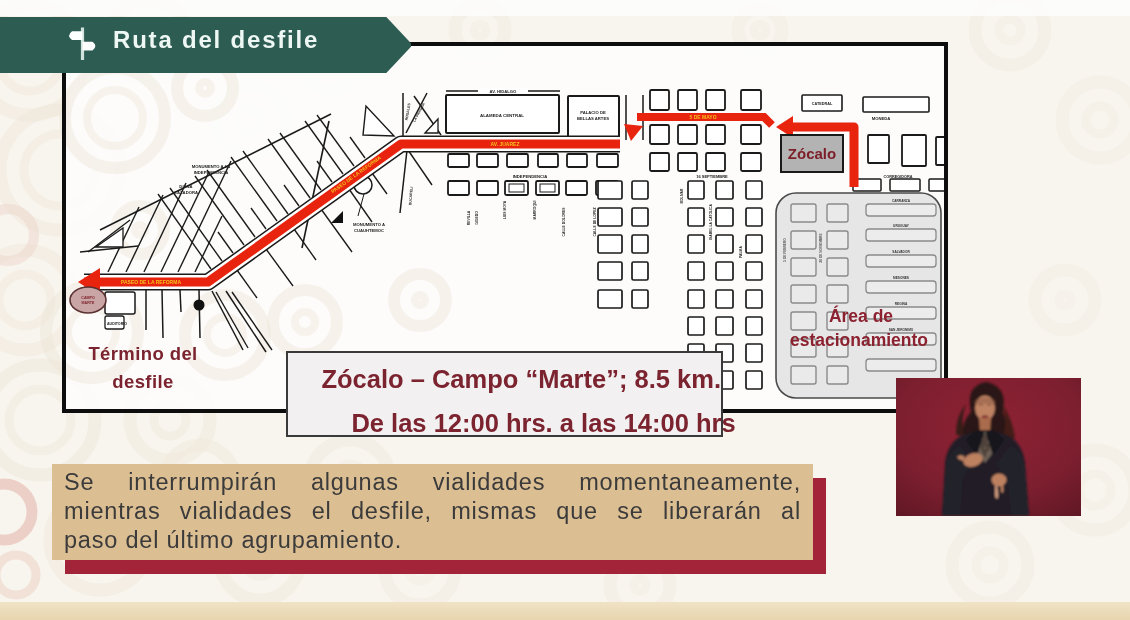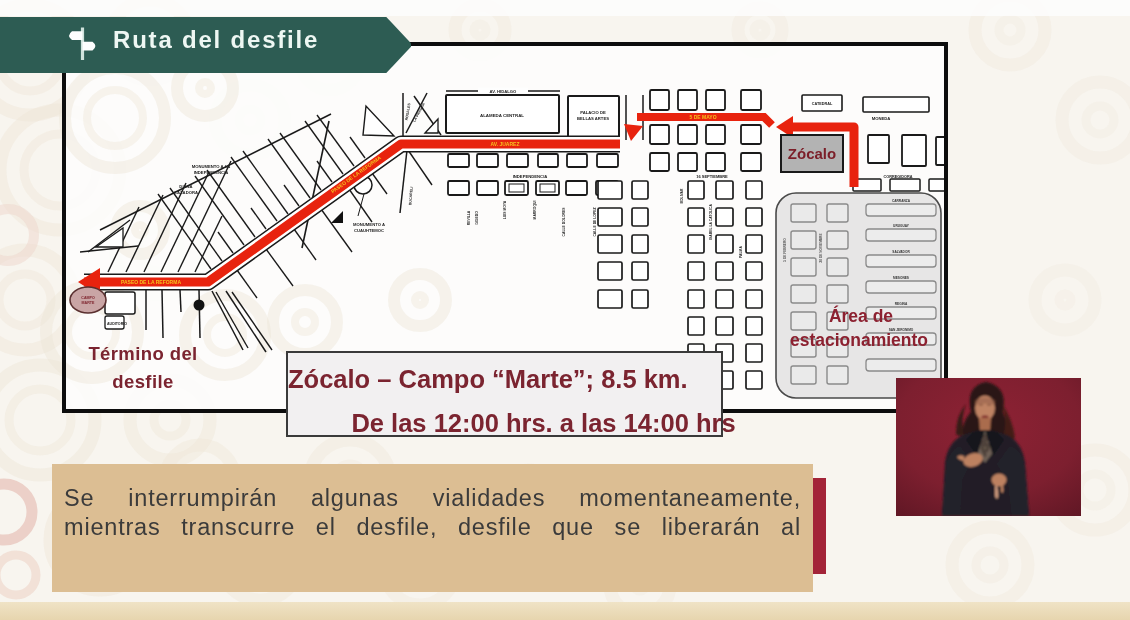--- a/index.html
+++ b/index.html
@@ -465,7 +465,7 @@
 
 <div class="abs" style="left:286px;top:351px;width:433px;height:82px;background:#f2f0f1;border:2.5px solid #3a3a3a;"></div>
 
-<div class="abs" style="left:288px;top:365px;width:433px;text-align:left;font-size:25.5px;font-weight:bold;color:#7b2430;">Zócalo – Campo “Marte”; 8.5 km.</div>
+<div class="abs" style="left:288px;top:365px;width:433px;text-align:right;font-size:25.5px;font-weight:bold;color:#7b2430;">Zócalo – Campo “Marte”; 8.5 km.</div>
 
 <div class="abs" style="left:288px;top:409px;width:433px;text-align:center;font-size:25.5px;font-weight:bold;color:#7b2430;padding-left:39px;">De las 12:00 hrs. a las 14:00 hrs</div>
 

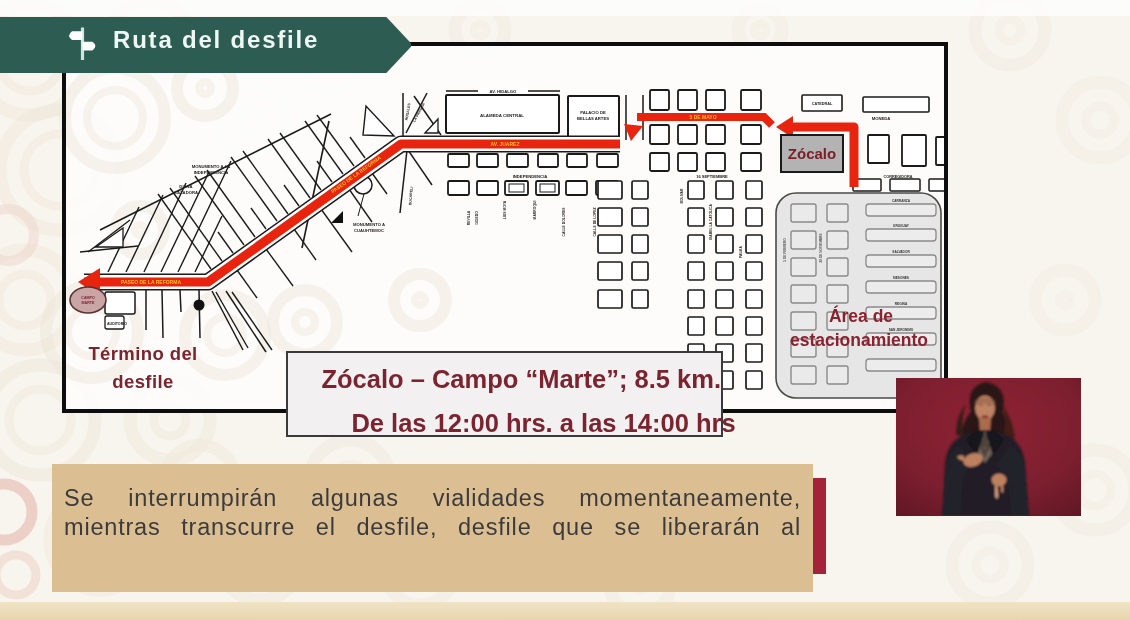--- a/index.html
+++ b/index.html
@@ -471,7 +471,7 @@
 
 <div class="abs" style="left:65px;top:478px;width:761px;height:96px;background:#a32438;"></div>
 
-<div class="abs" style="left:52px;top:464px;width:737px;height:88px;background:#dcbe93;padding:20px 12px;font-size:23.5px;letter-spacing:0.8px;line-height:29px;color:#3b3b3b;">
+<div class="abs" style="left:52px;top:464px;width:737px;height:88px;background:#dcbe93;padding:4px 12px;font-size:23.5px;letter-spacing:0.8px;line-height:29px;color:#3b3b3b;">
 <div style="text-align:justify;text-align-last:justify;">Se interrumpirán algunas vialidades momentaneamente,</div>
 <div style="text-align:justify;text-align-last:justify;">mientras transcurre el desfile, desfile que se liberarán al</div>
 </div>

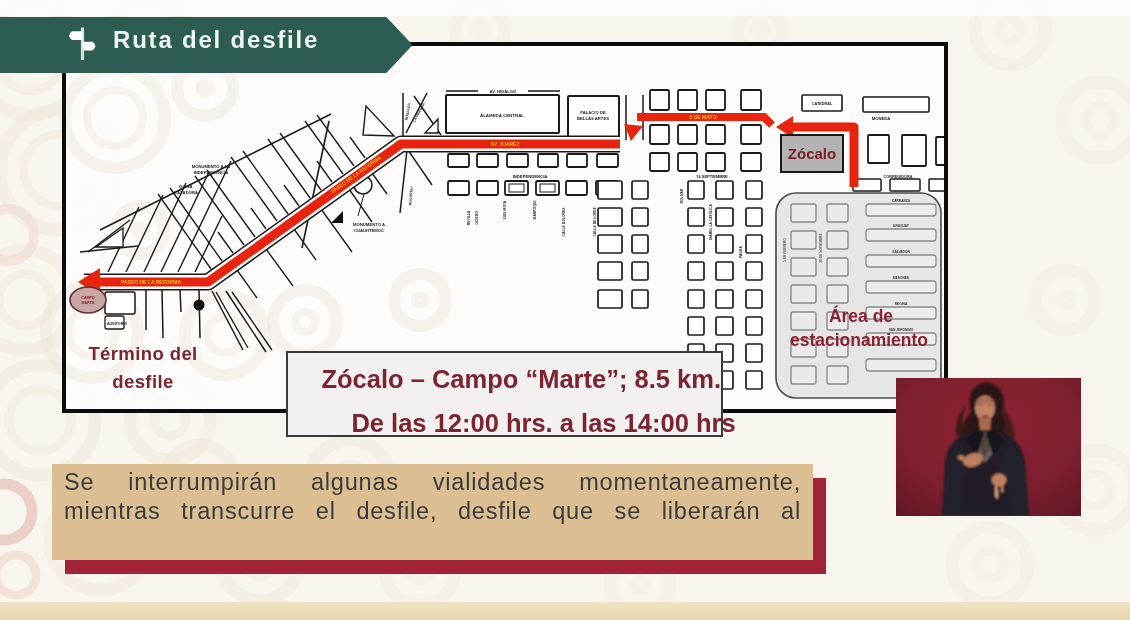--- a/index.html
+++ b/index.html
@@ -473,7 +473,7 @@
 
 <div class="abs" style="left:52px;top:464px;width:737px;height:88px;background:#dcbe93;padding:4px 12px;font-size:23.5px;letter-spacing:0.8px;line-height:29px;color:#3b3b3b;">
 <div style="text-align:justify;text-align-last:justify;">Se interrumpirán algunas vialidades momentaneamente,</div>
-<div style="text-align:justify;text-align-last:justify;">mientras transcurre el desfile, desfile que se liberarán al</div>
+<div style="text-align:justify;text-align-last:justify;">mientras vialidades el desfile, mismas que se liberarán al</div>
 </div>
 
 <svg class="abs" style="left:896px;top:378px" width="185" height="138" viewBox="0 0 185 138">

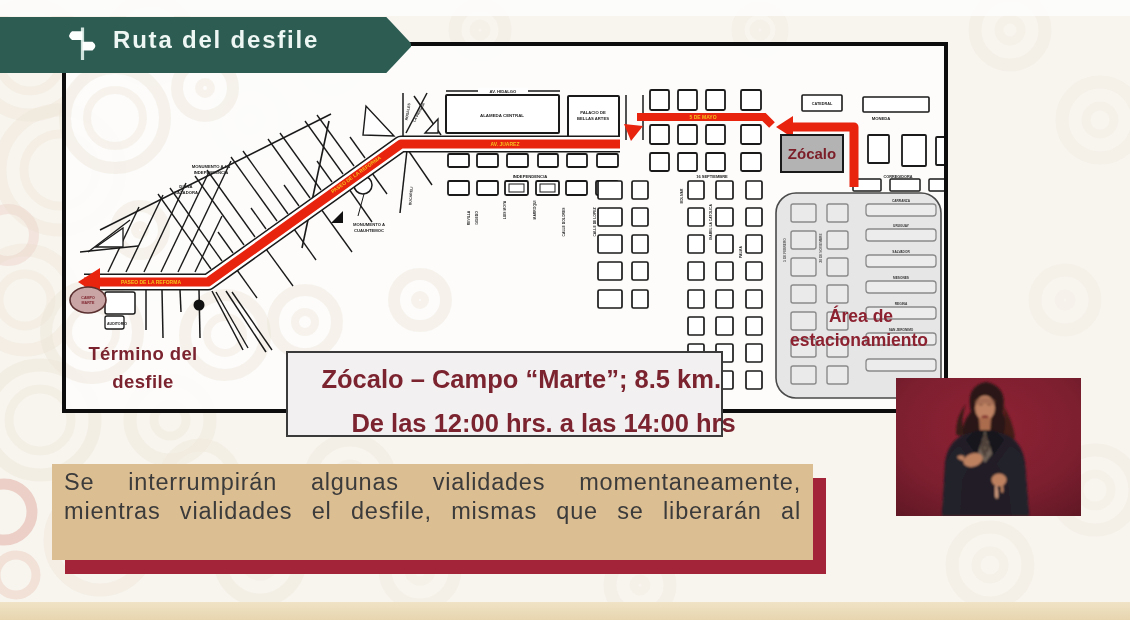--- a/index.html
+++ b/index.html
@@ -474,6 +474,7 @@
 <div class="abs" style="left:52px;top:464px;width:737px;height:88px;background:#dcbe93;padding:4px 12px;font-size:23.5px;letter-spacing:0.8px;line-height:29px;color:#3b3b3b;">
 <div style="text-align:justify;text-align-last:justify;">Se interrumpirán algunas vialidades momentaneamente,</div>
 <div style="text-align:justify;text-align-last:justify;">mientras vialidades el desfile, mismas que se liberarán al</div>
+<div>paso del último agrupamiento.</div>
 </div>
 
 <svg class="abs" style="left:896px;top:378px" width="185" height="138" viewBox="0 0 185 138">

